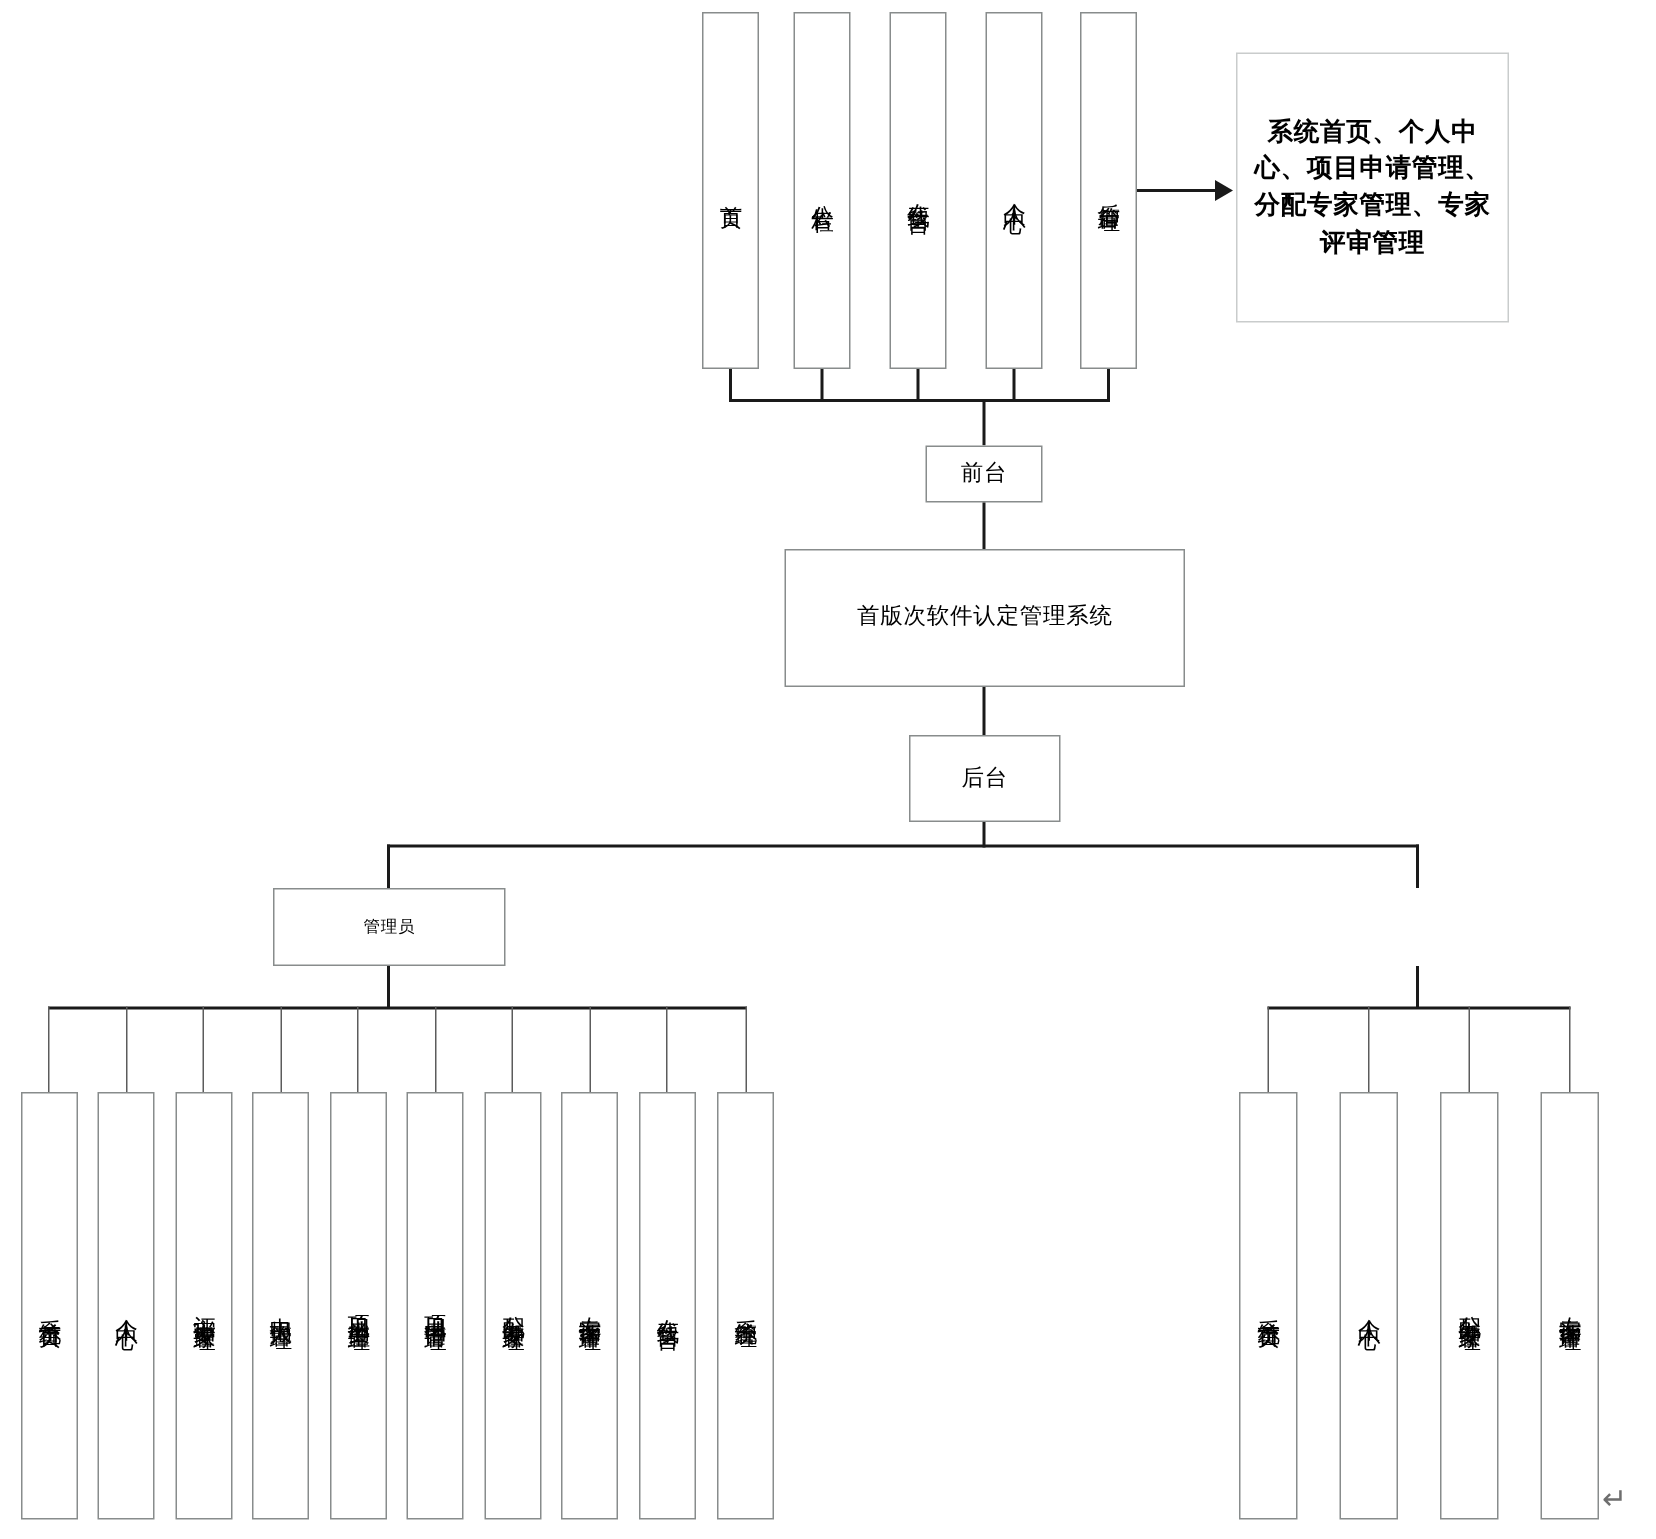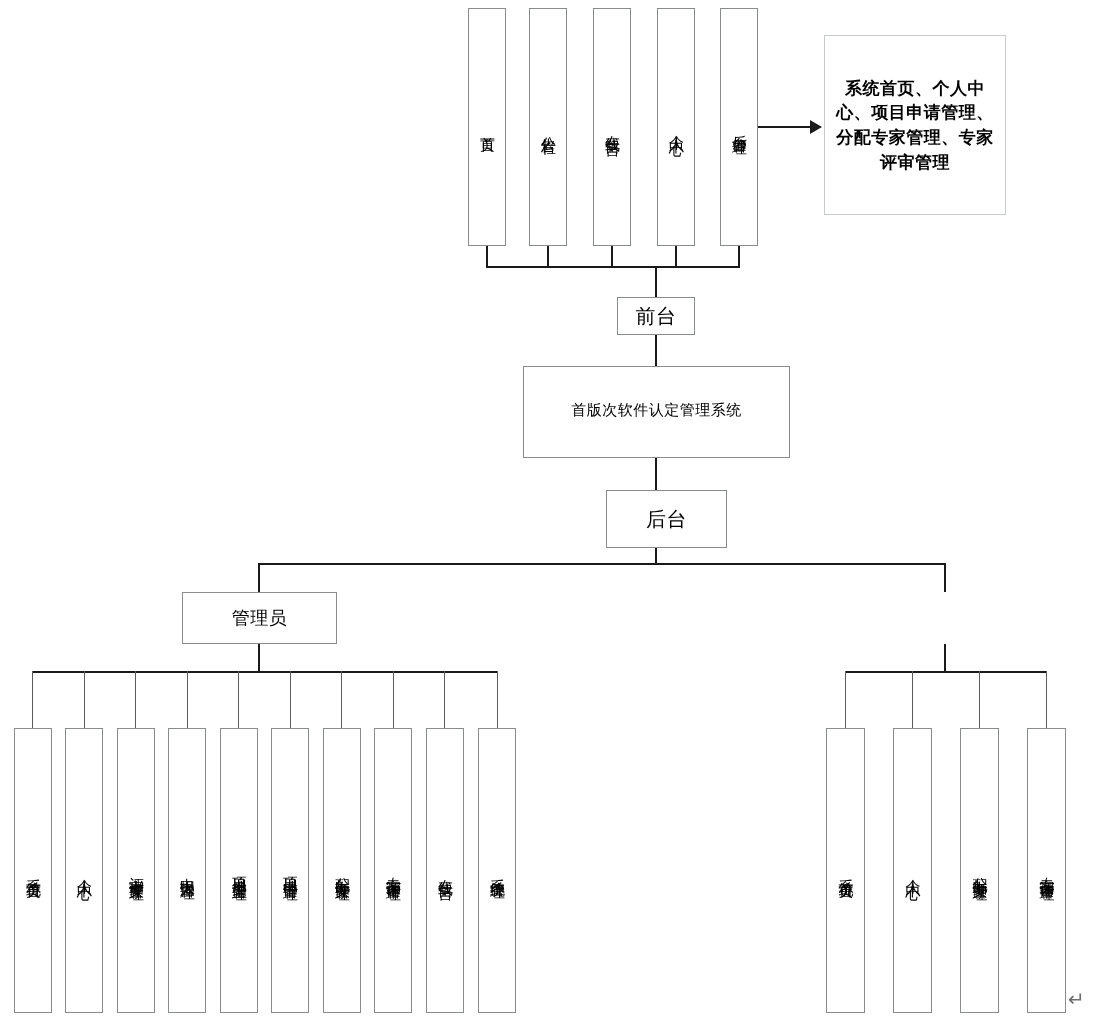--- a/index.html
+++ b/index.html
@@ -45,7 +45,7 @@
     display:block;
   }
 
-  .node.root{font-size:20px;}
+  .node.root{font-size:15px;}
   .node.note{
     border:1px solid #c9cccc;
     font-size:17px;

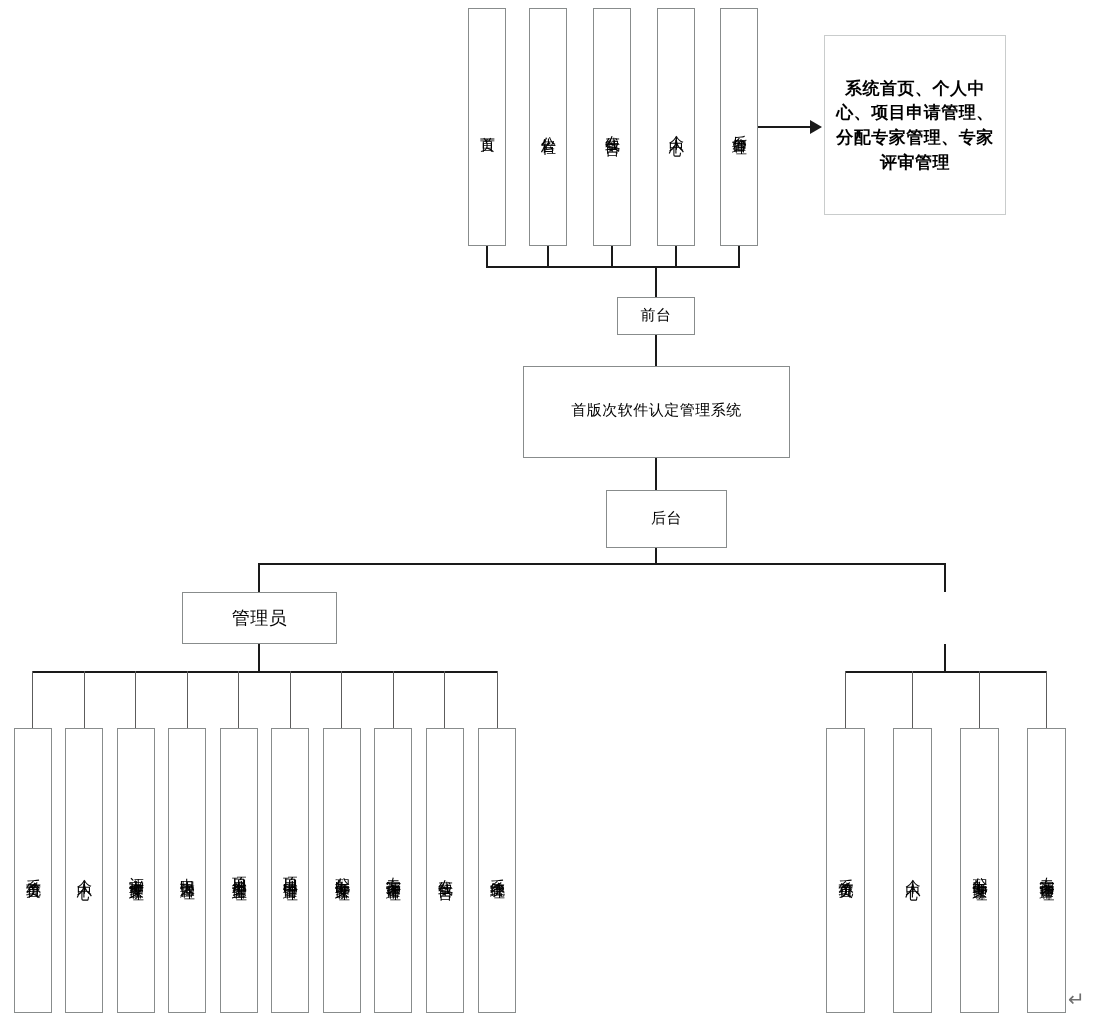--- a/index.html
+++ b/index.html
@@ -117,7 +117,7 @@
 
   <div class="ln" style="left:655px;top:458px;width:2px;height:32px;"></div>
 
-  <div class="node h root" style="left:606px;top:490px;width:121px;height:58px;">
+  <div class="node h root" style="left:606px;top:490px;width:101px;height:58px;">
     <span>后台</span>
   </div>
 

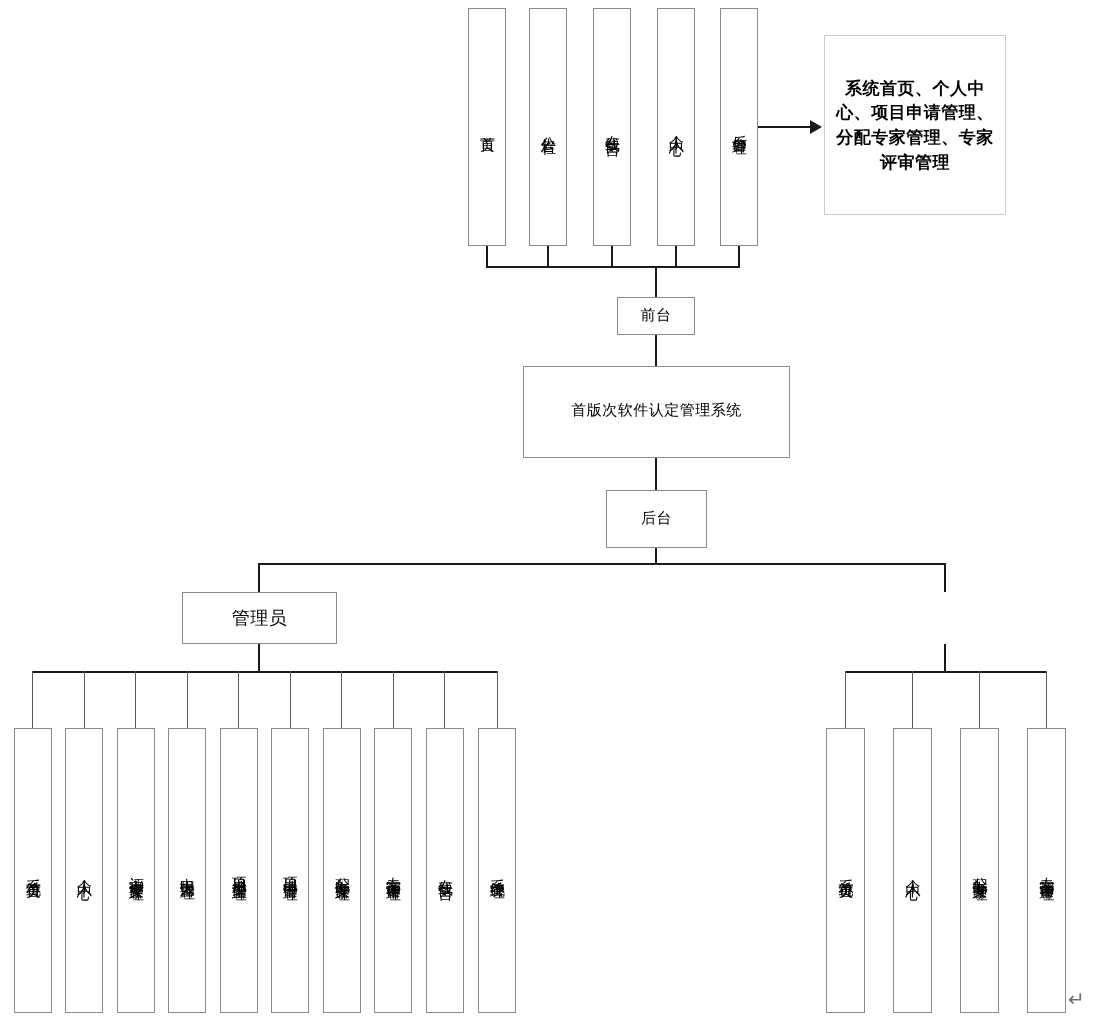--- a/index.html
+++ b/index.html
@@ -26,7 +26,7 @@
   }
   
   .node.h{
-    font-size:18px;
+    font-size:11px;
     line-height:1.3;
     letter-spacing:0.5px;
   }

